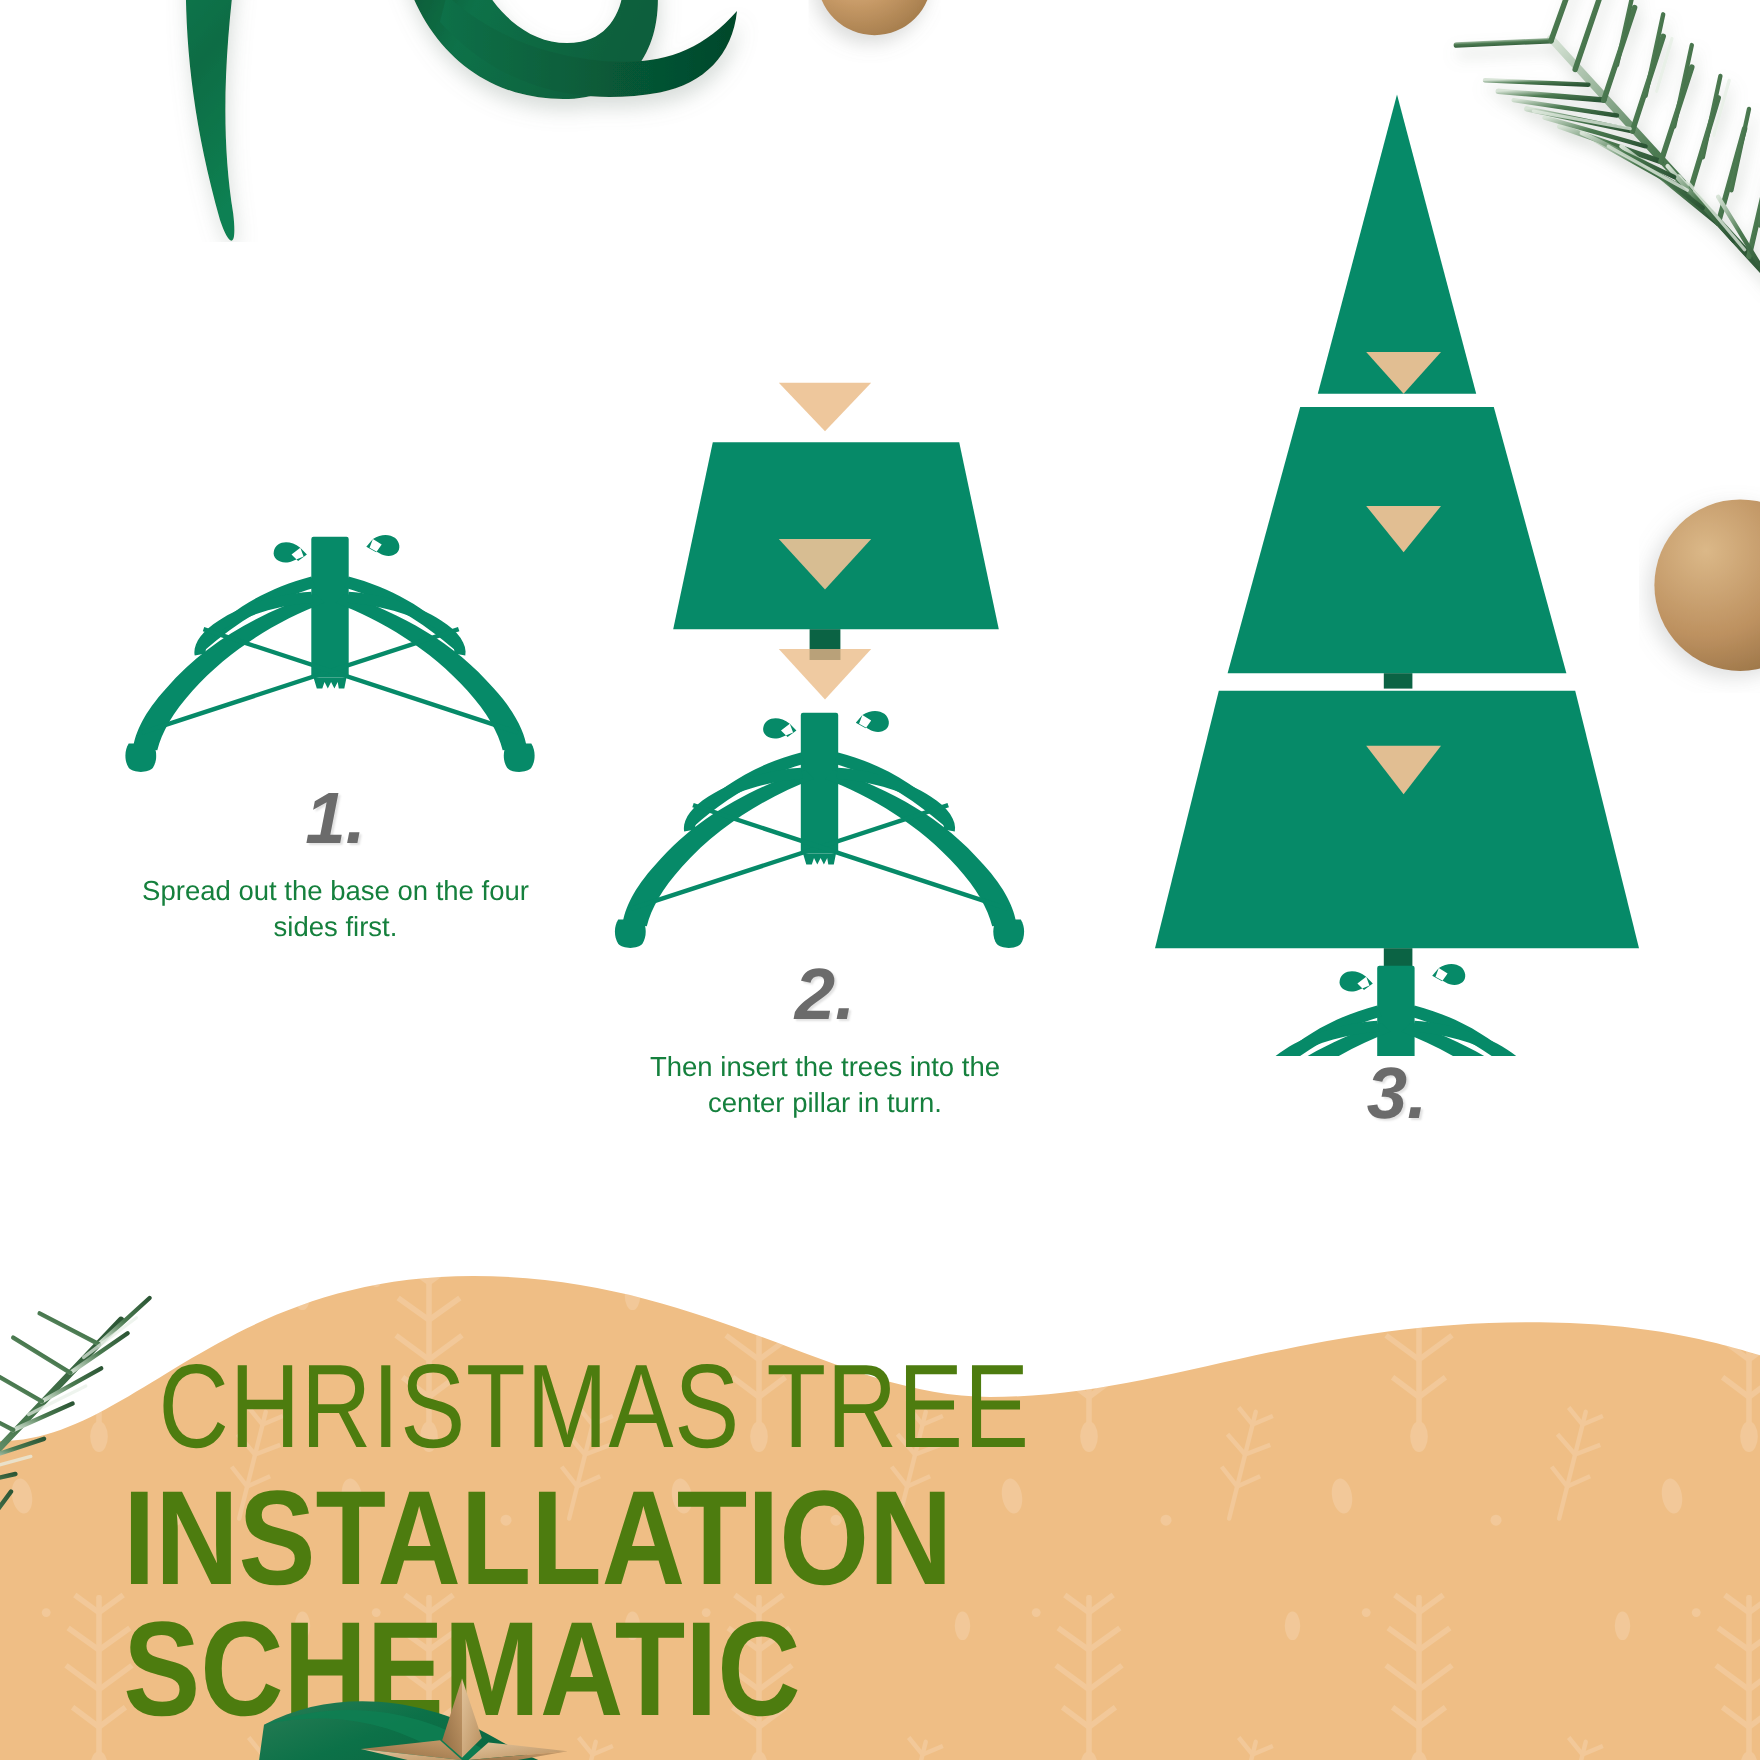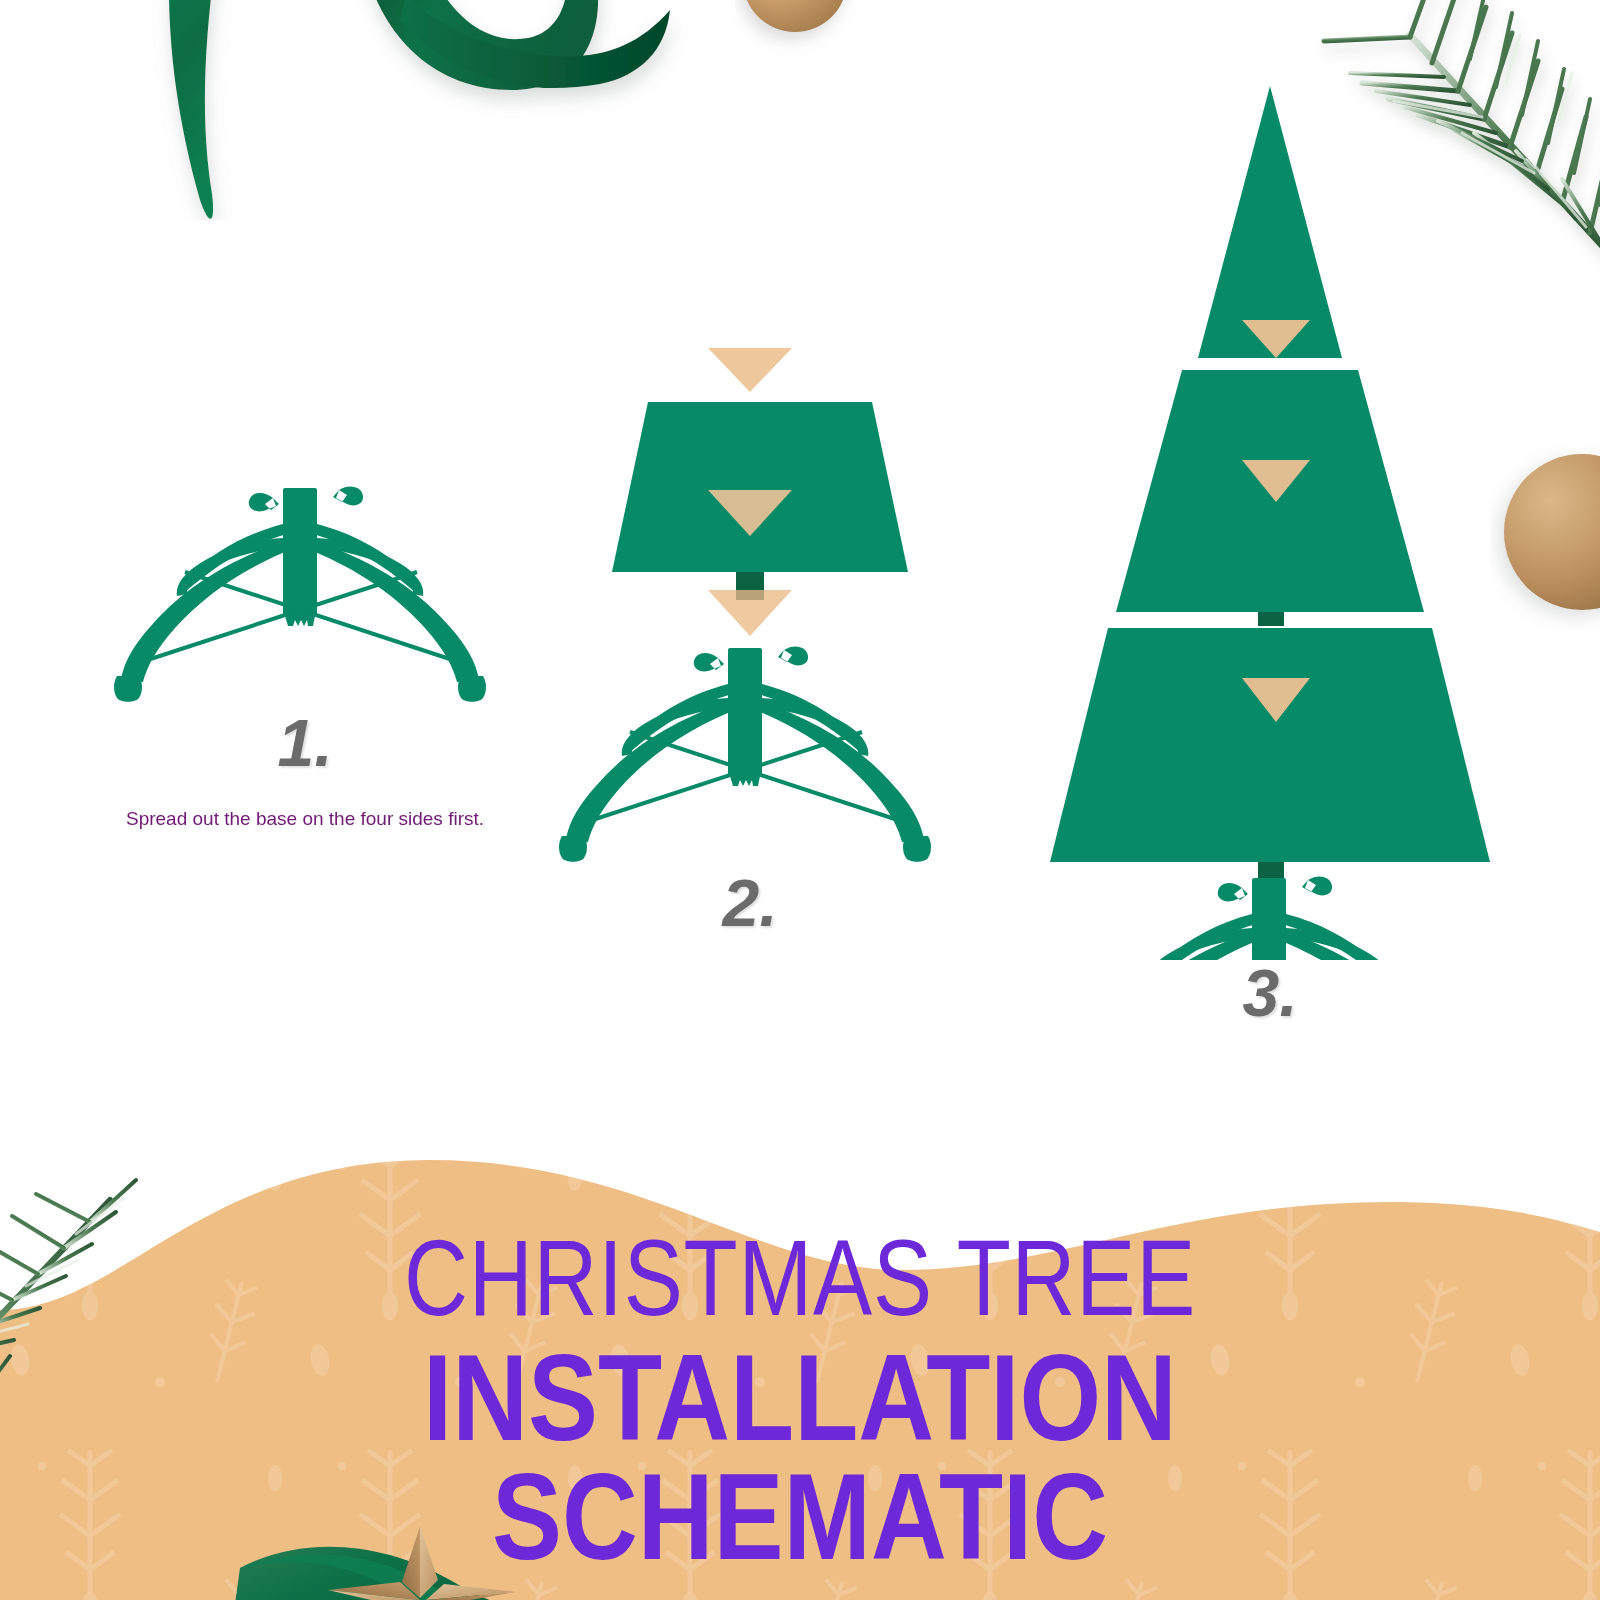--- a/index.html
+++ b/index.html
@@ -26,8 +26,8 @@
   }
   .step-cap{
     font-family:"Liberation Sans", sans-serif;
-    font-size:19px;color:#701a75;line-height:1.32;
-    margin-top:30px;
+    font-size:25px;color:#15803d;line-height:1.32;
+    margin-top:18px;
   }
   .step-cap.justify{text-align:justify;text-align-last:center;}
 

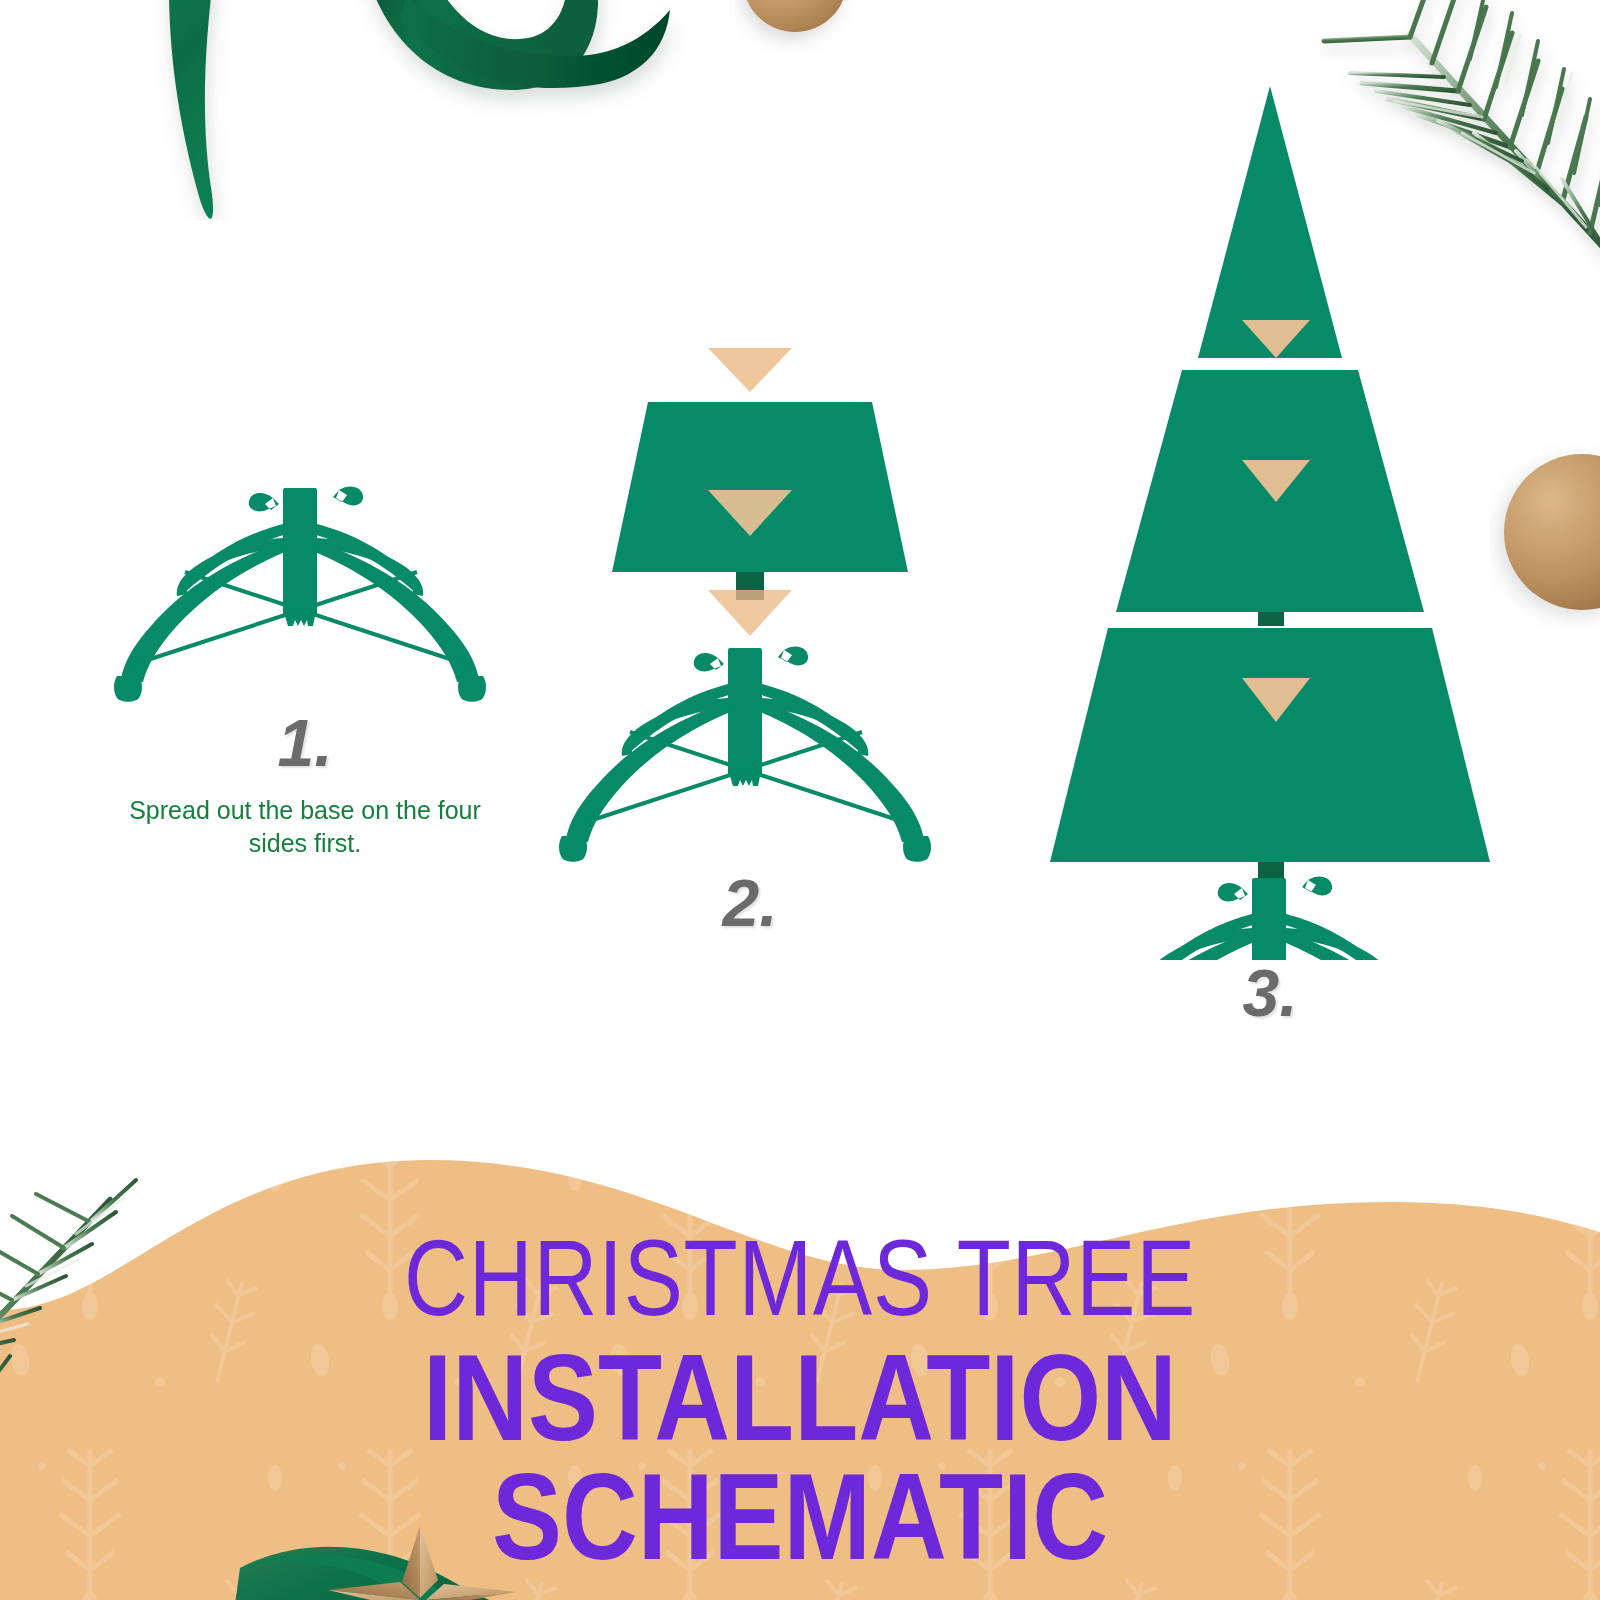--- a/index.html
+++ b/index.html
@@ -247,6 +247,7 @@
       </g>
     </svg>
     <div class="step-num">2.</div>
+    <div class="step-cap" style="width:380px;margin-left:auto;margin-right:auto;">Then insert the trees into the center pillar in turn.</div>
   </div>
 
   <div class="step" style="left:1000px;top:80px;width:540px;">

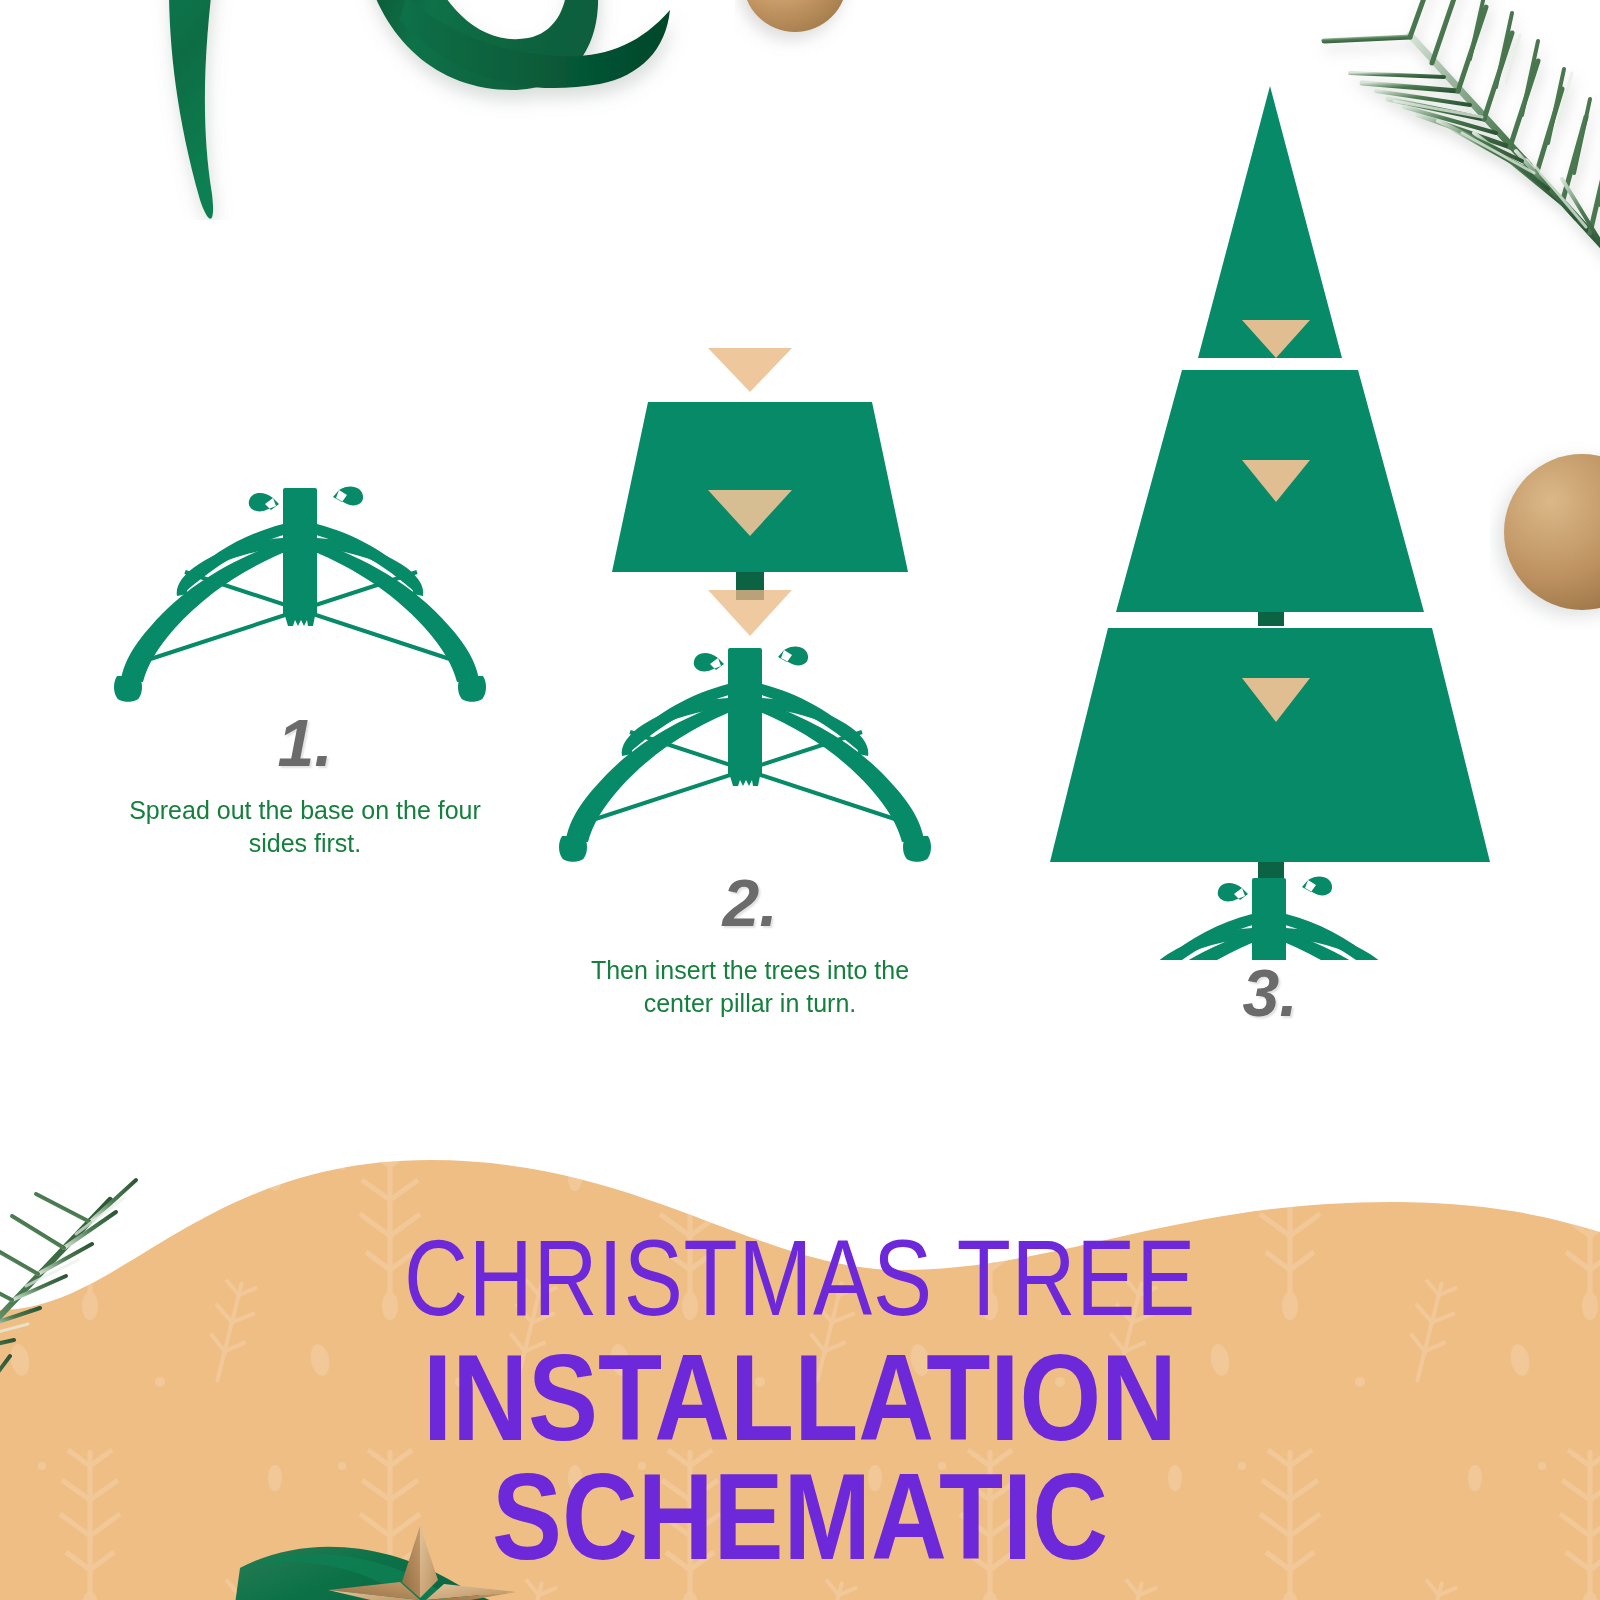--- a/index.html
+++ b/index.html
@@ -35,7 +35,7 @@
   #band{position:absolute;left:0;top:1120px;width:1600px;height:480px;overflow:hidden;}
   #band-title{
     position:absolute;left:0;top:1225px;width:1600px;
-    text-align:center;color:#6d28d9;
+    color:#4d7c0f;
     font-family:"Liberation Sans", sans-serif;
     line-height:0.98;
     z-index:6;

